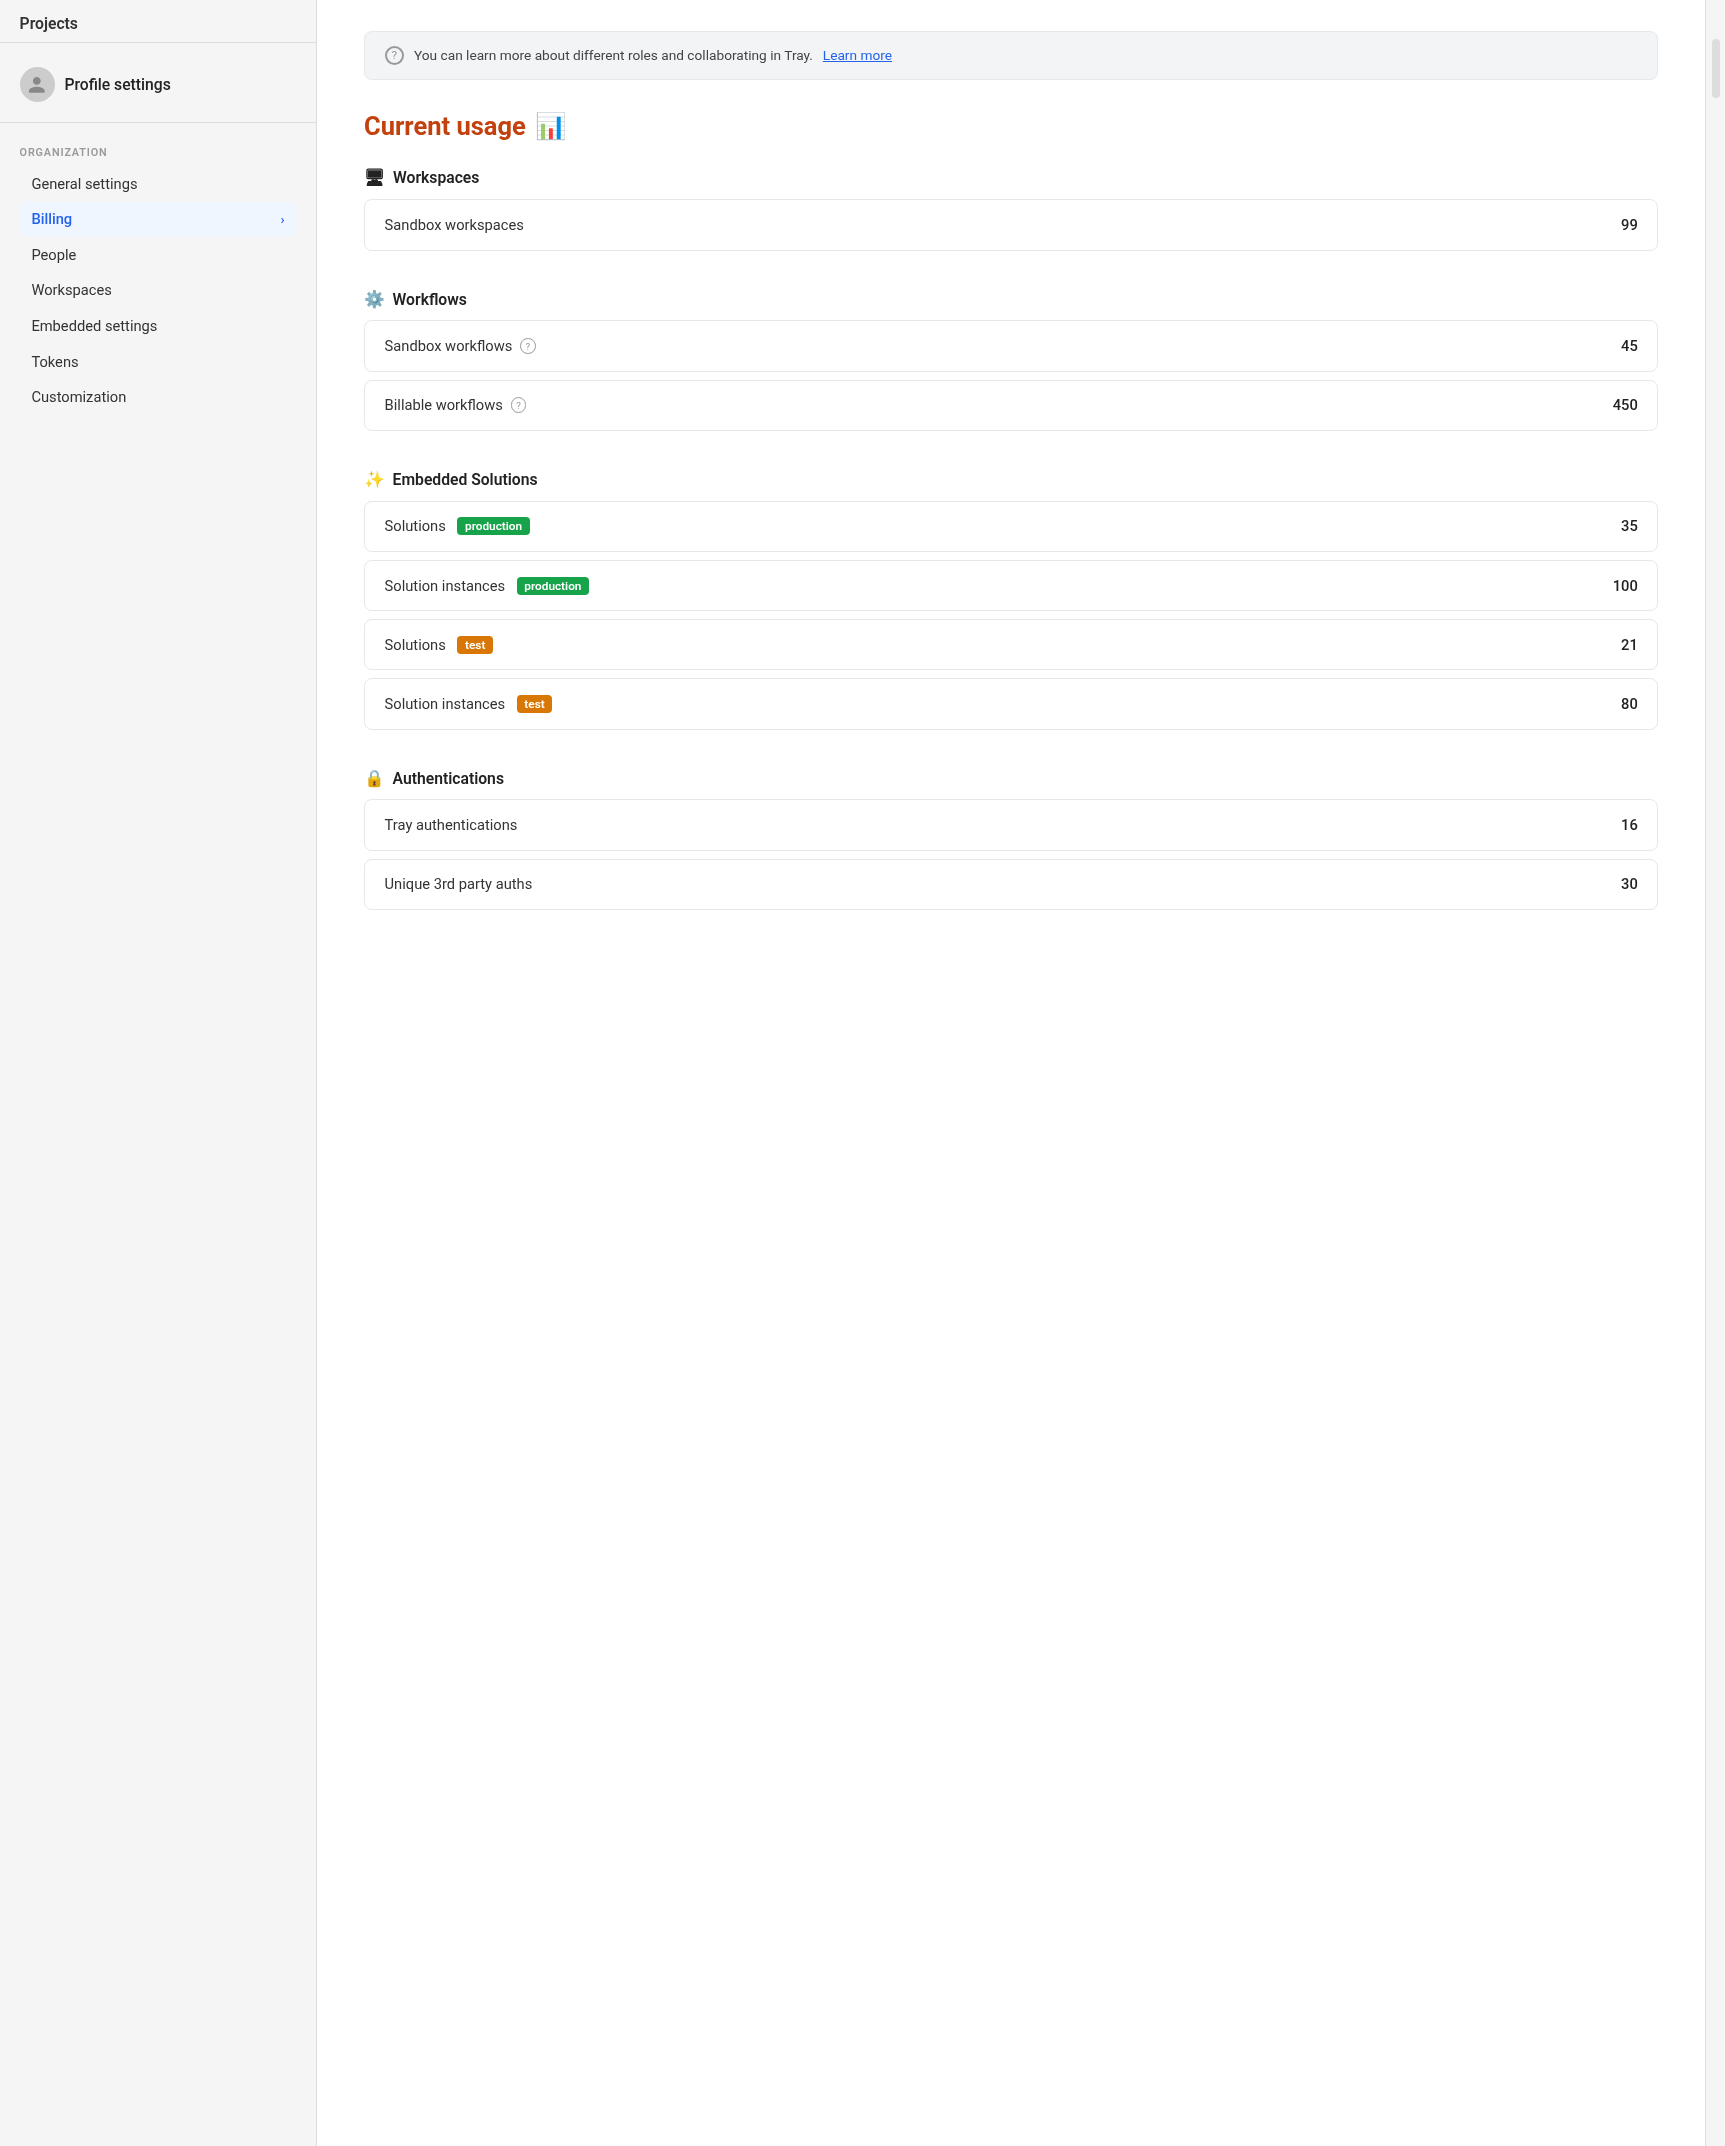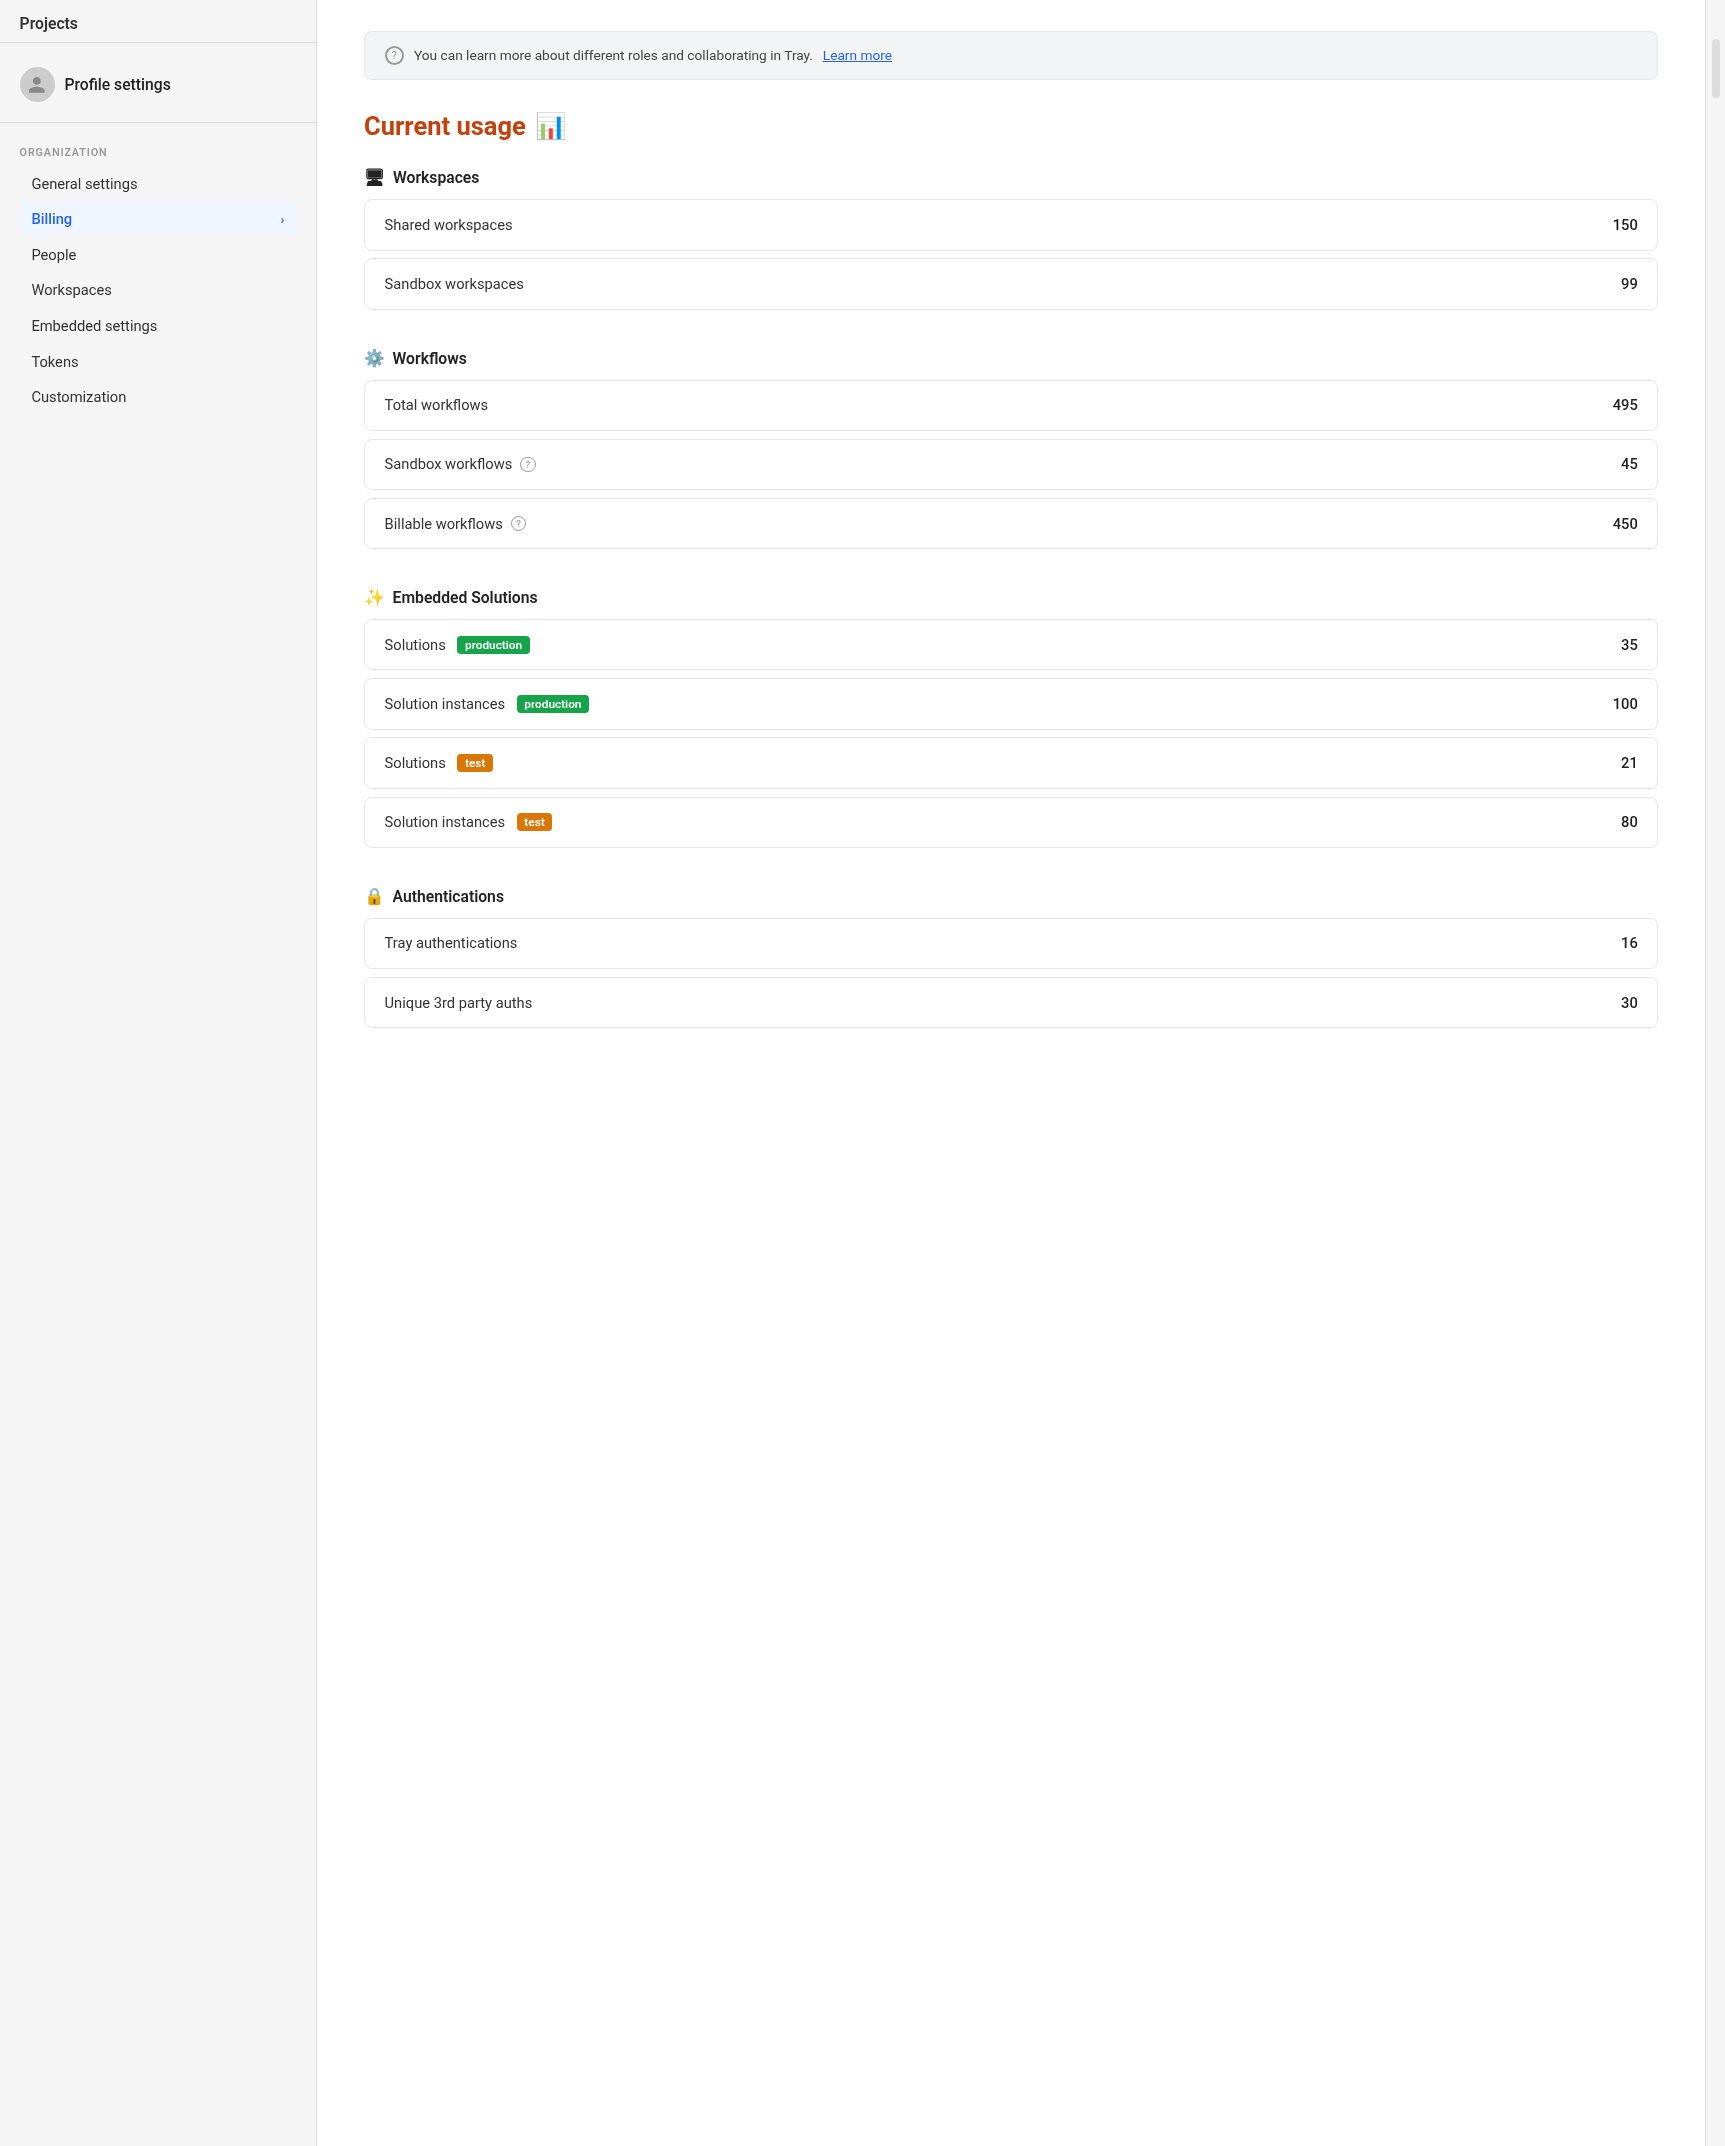--- a/index.html
+++ b/index.html
@@ -271,10 +271,6 @@
       <span>Workspaces</span>
     </div>
     <div class="usage-row">
-      <span class="usage-row-label">Shared workspaces</span>
-      <span class="usage-row-value">150</span>
-    </div>
-    <div class="usage-row">
       <span class="usage-row-label">Sandbox workspaces</span>
       <span class="usage-row-value">99</span>
     </div>

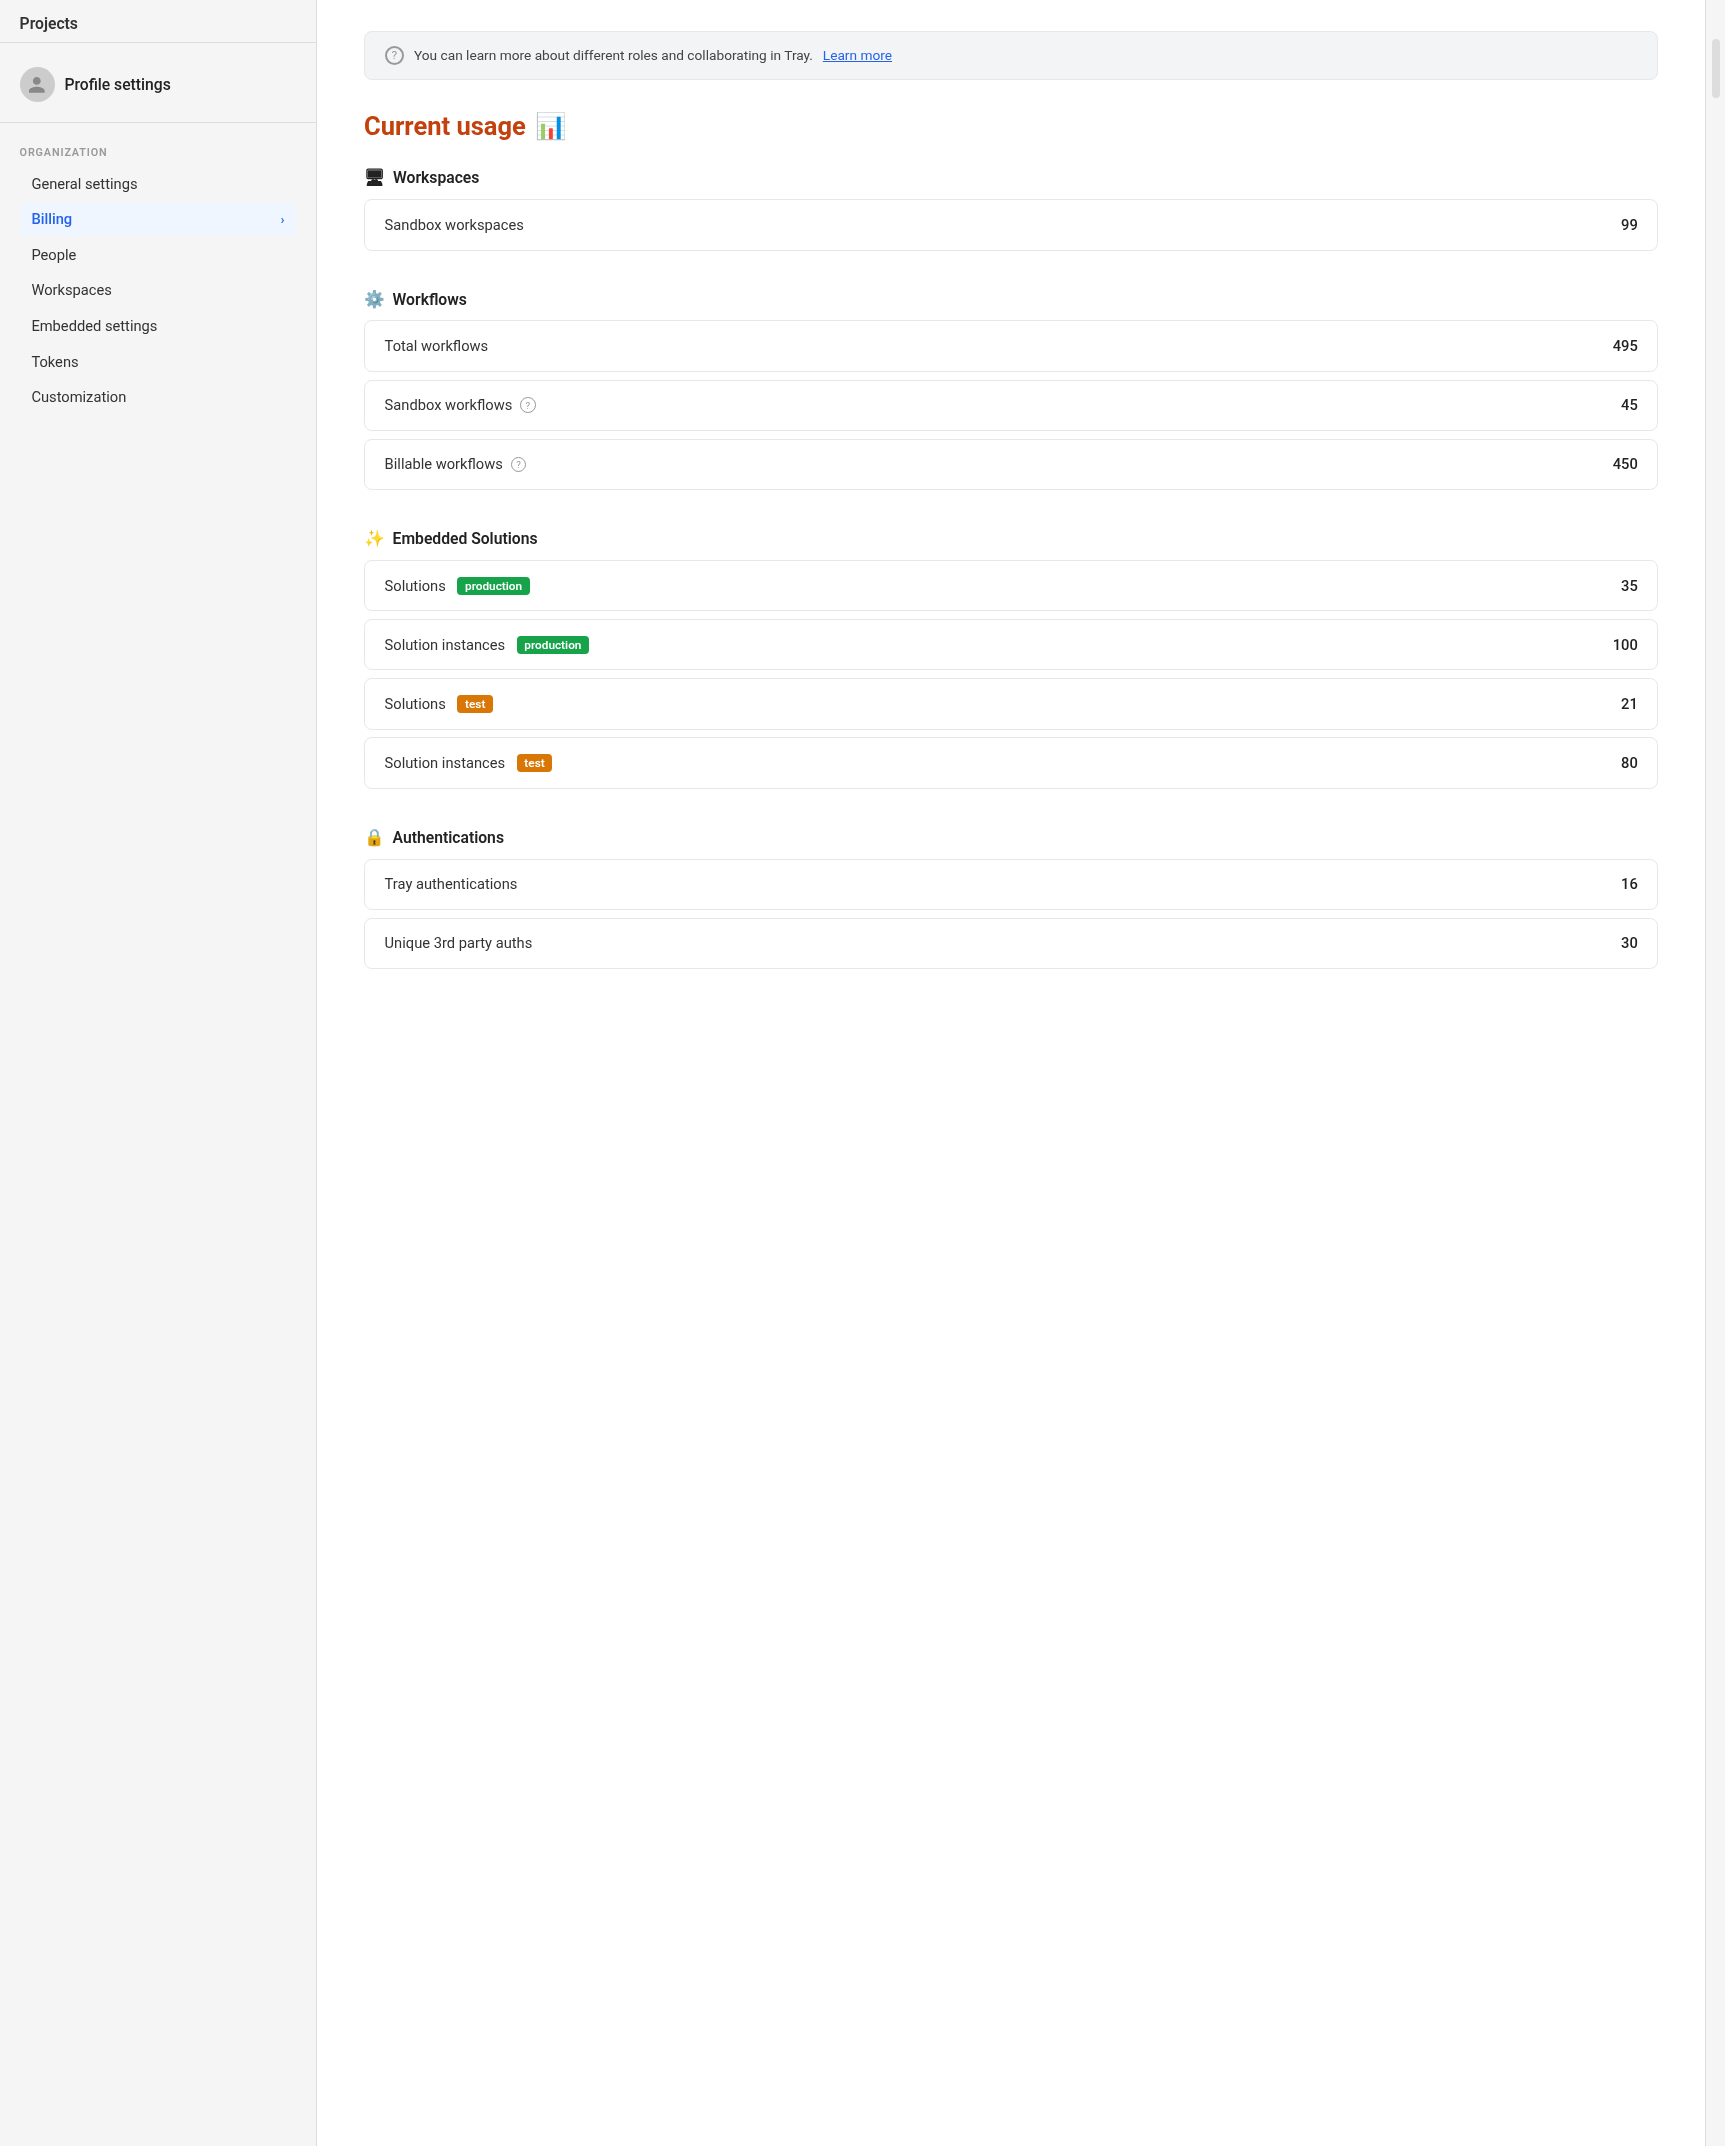--- a/index.html
+++ b/index.html
@@ -282,10 +282,6 @@
       <span>Workflows</span>
     </div>
     <div class="usage-row">
-      <span class="usage-row-label">Total workflows</span>
-      <span class="usage-row-value">495</span>
-    </div>
-    <div class="usage-row">
       <span class="usage-row-label">
         Sandbox workflows
         <span class="help-icon">?</span>

